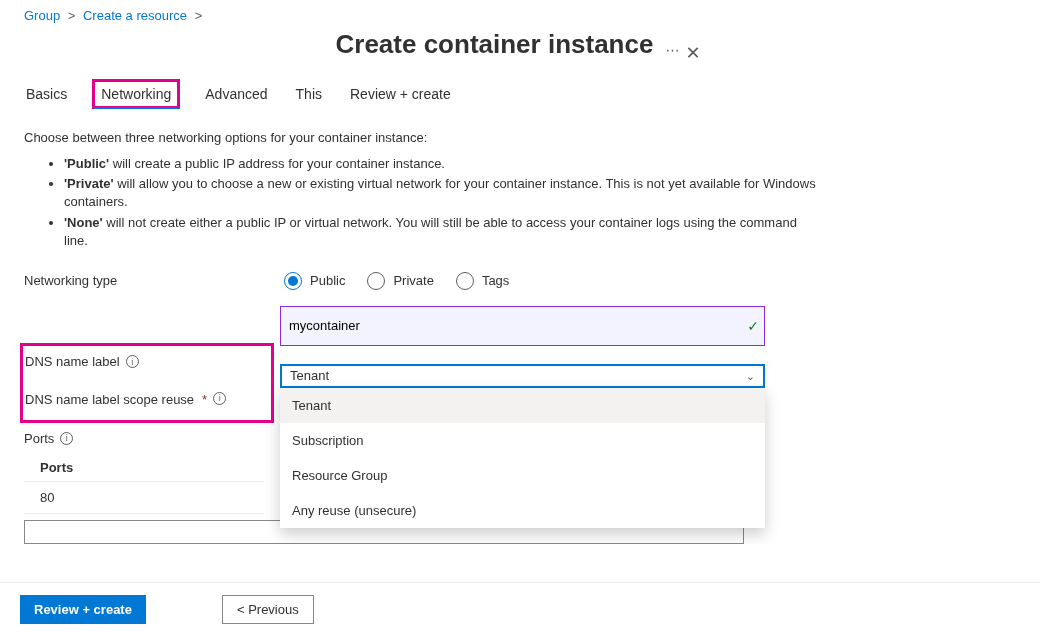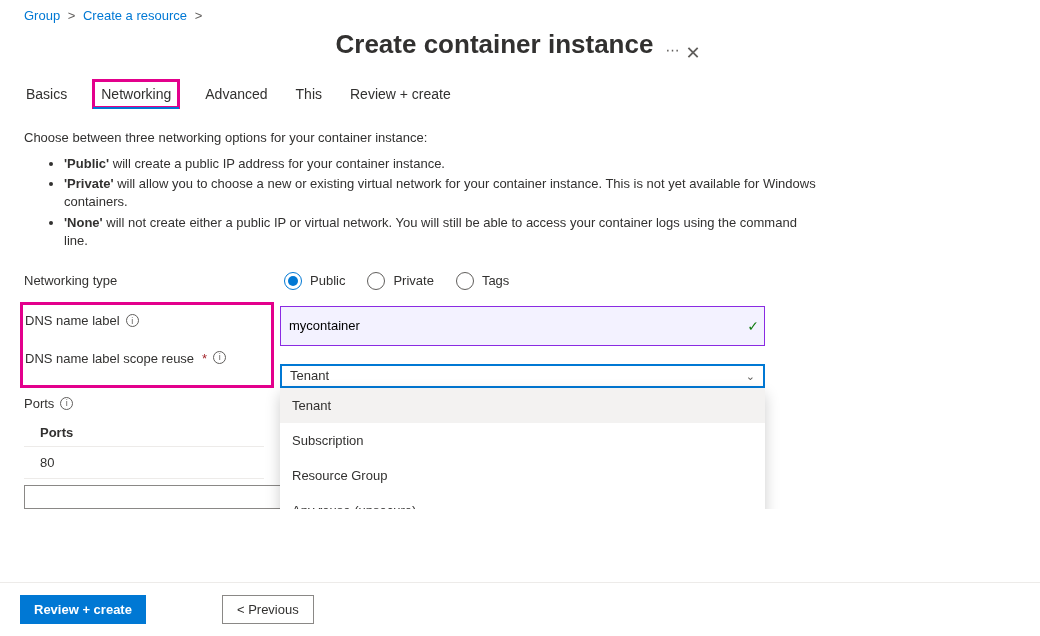--- a/index.html
+++ b/index.html
@@ -115,7 +115,7 @@
 </div>
 
 <div style="display:flex;">
-  <div class="label-group-highlight" style="width:254px;">
+  <div class="label-group-highlight" style="width:254px;margin-top:41px;">
     <div style="display:flex; align-items:center; gap:6px; height:24px; margin-bottom:18px;">
       <span>DNS name label</span>
       <span class="info-icon">i</span>

